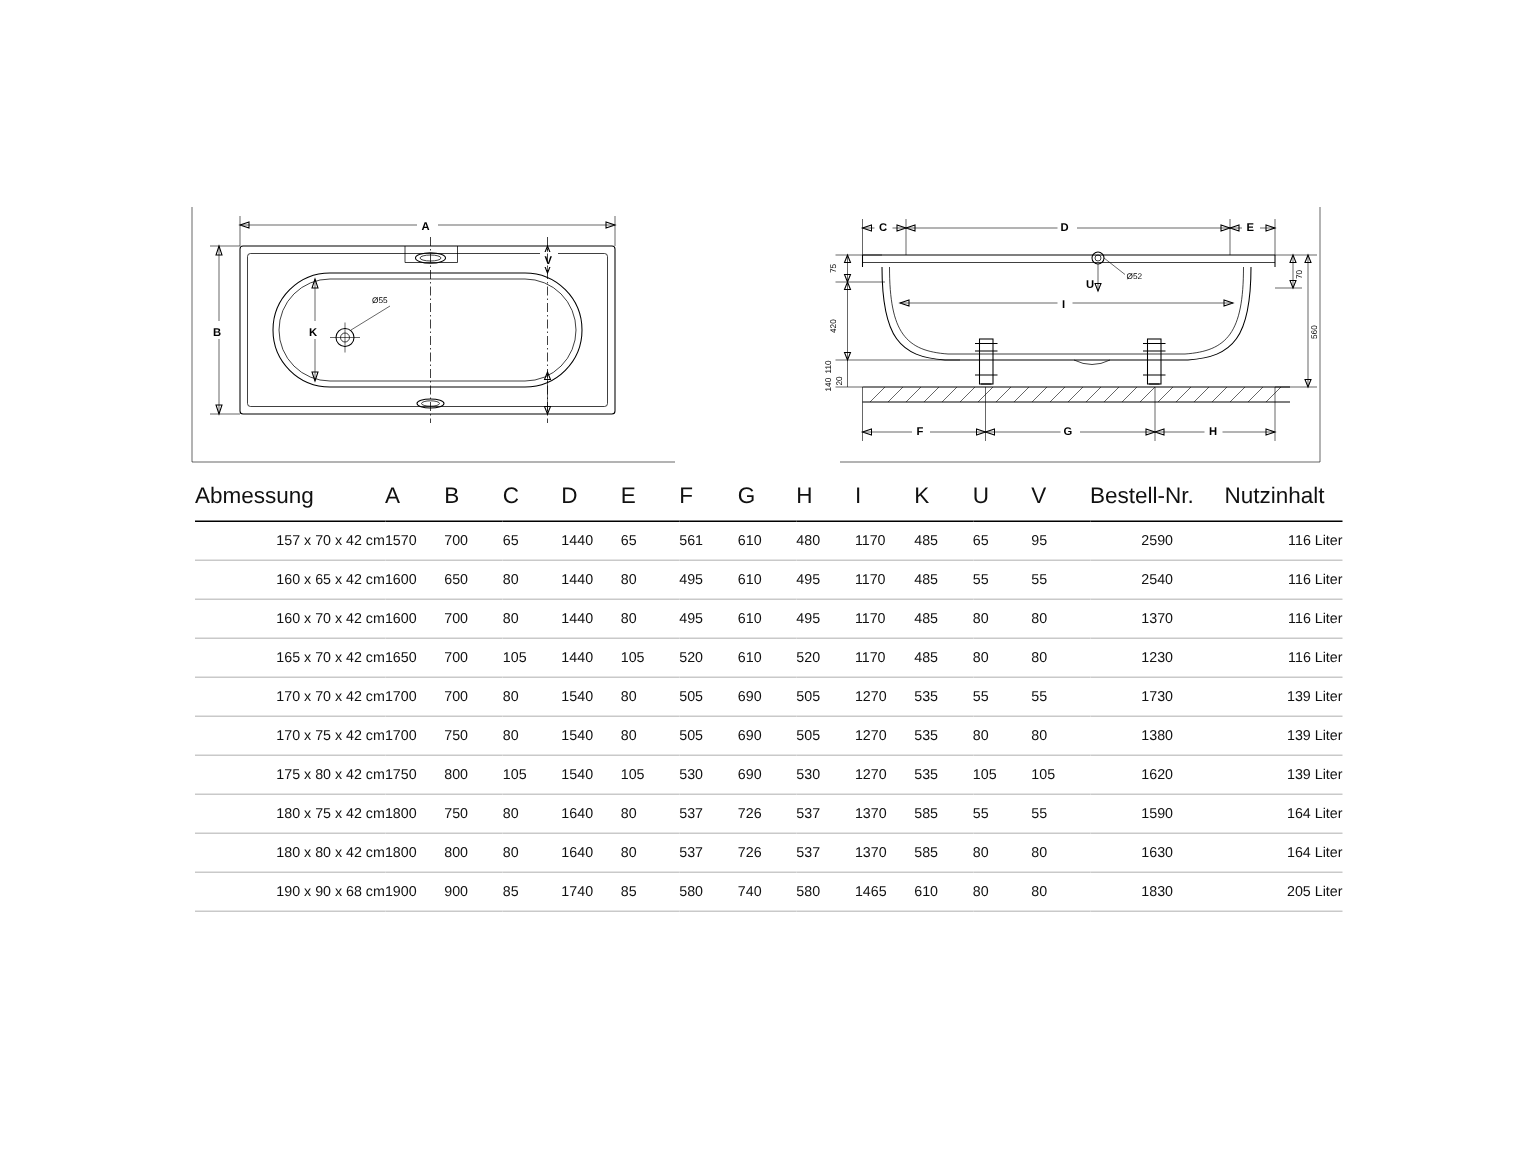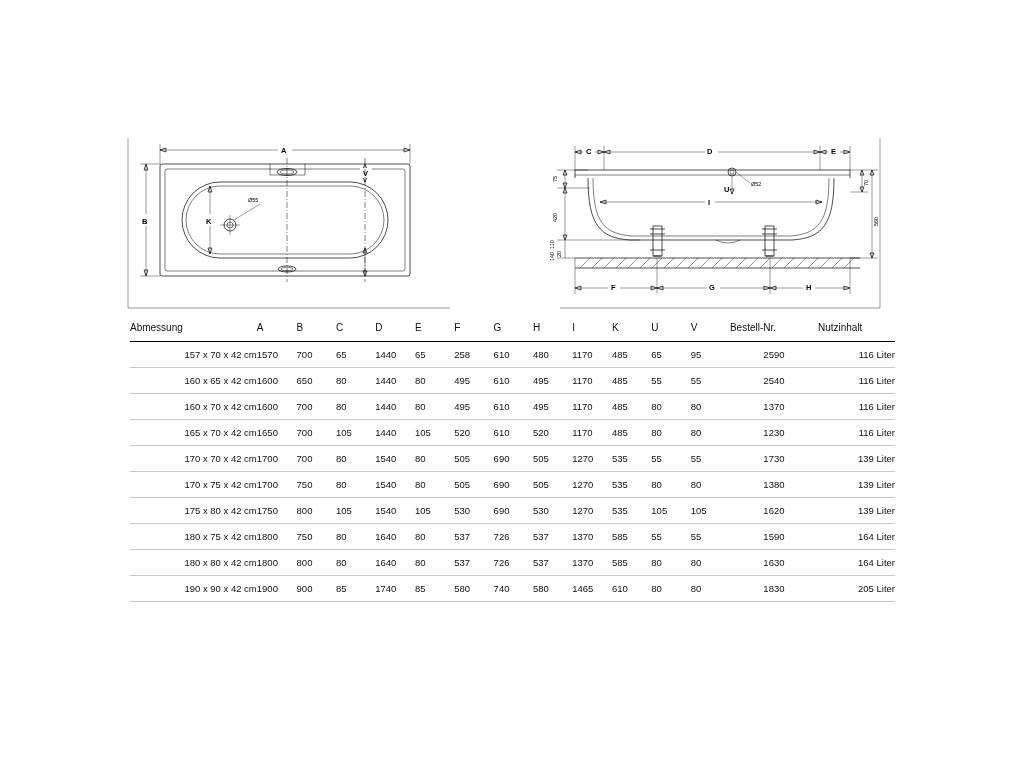--- a/index.html
+++ b/index.html
@@ -42,7 +42,7 @@
     font-weight: normal;
     text-align: left;
     padding: 0 0 8px 0;
-    font-size: 10px;
+    font-size: 15px;
     color: #111;
     white-space: nowrap;
   }

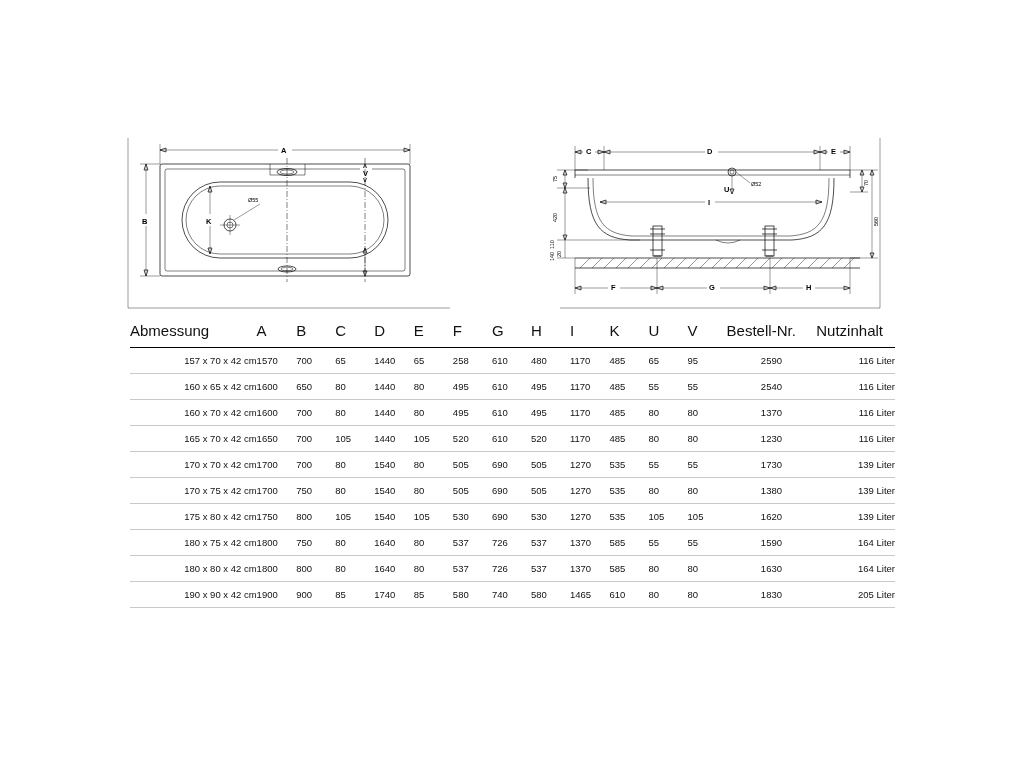--- a/index.html
+++ b/index.html
@@ -315,7 +315,7 @@
         <td class="col-num">65</td>
         <td class="col-num">1440</td>
         <td class="col-num">65</td>
-        <td class="col-num">258</td>
+        <td class="col-num">561</td>
         <td class="col-num">610</td>
         <td class="col-num">480</td>
         <td class="col-num">1170</td>

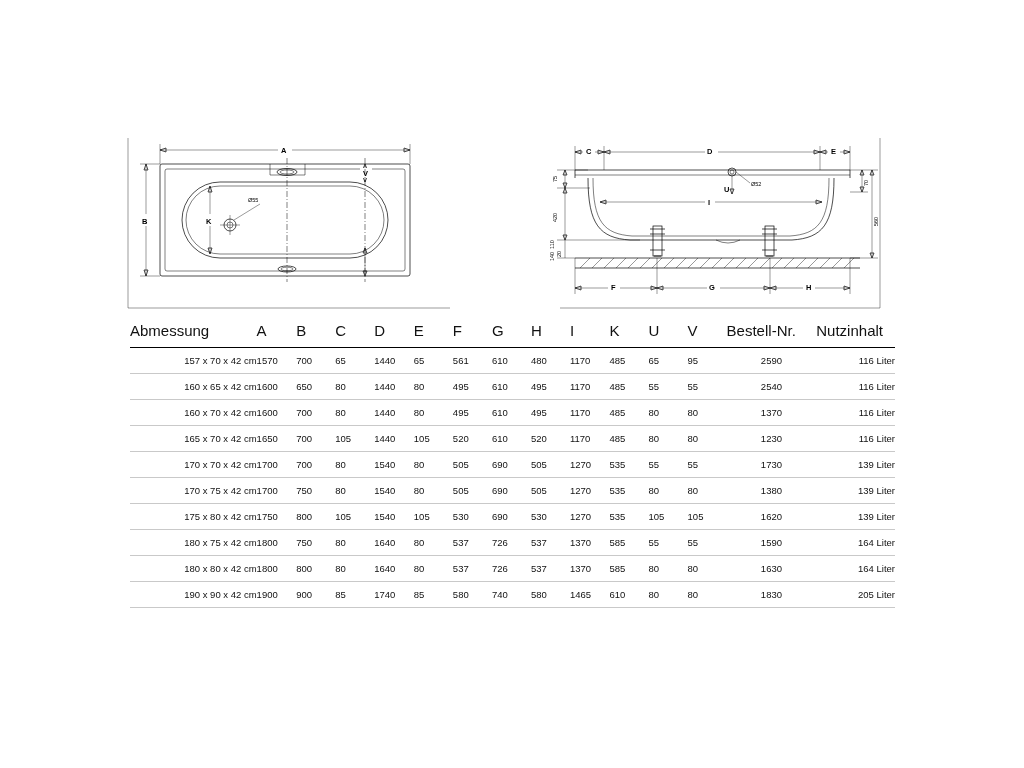--- a/index.html
+++ b/index.html
@@ -462,7 +462,7 @@
         <td class="col-content">164 Liter</td>
       </tr>
       <tr>
-        <td class="col-dim">190 x 90 x 42 cm</td>
+        <td class="col-dim">190 x 90 x 68 cm</td>
         <td class="col-num">1900</td>
         <td class="col-num">900</td>
         <td class="col-num">85</td>

